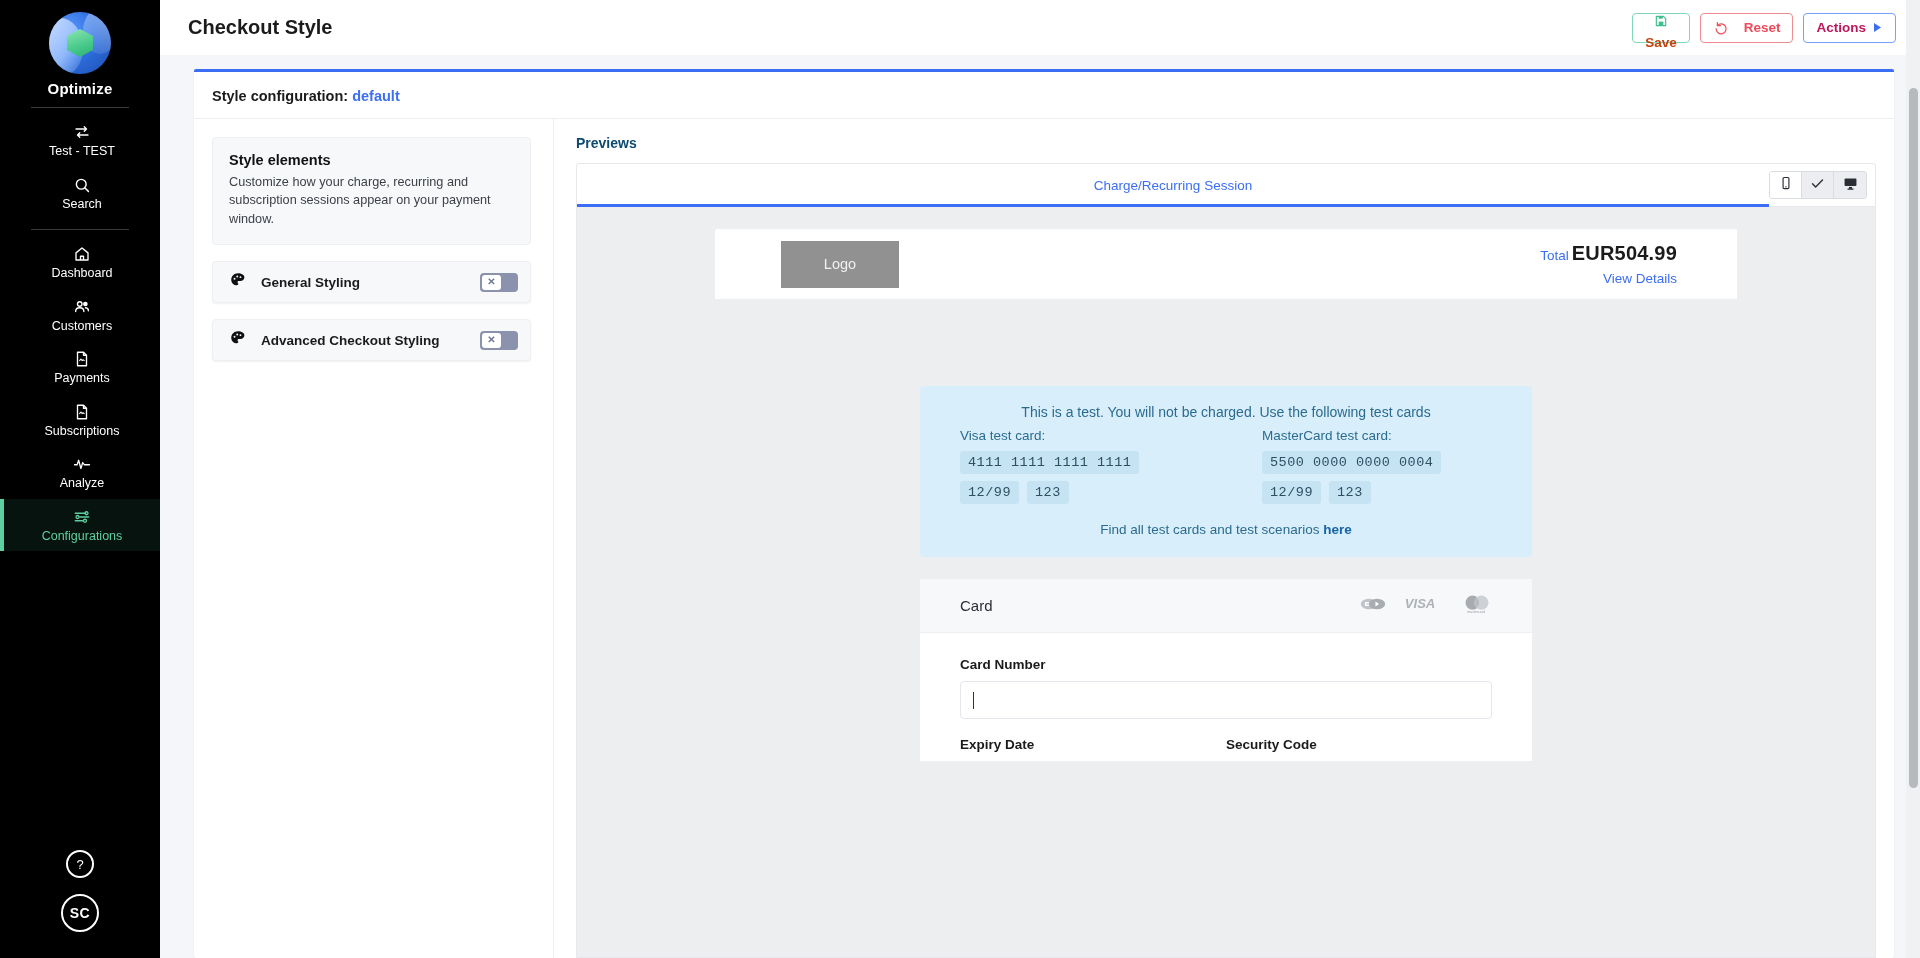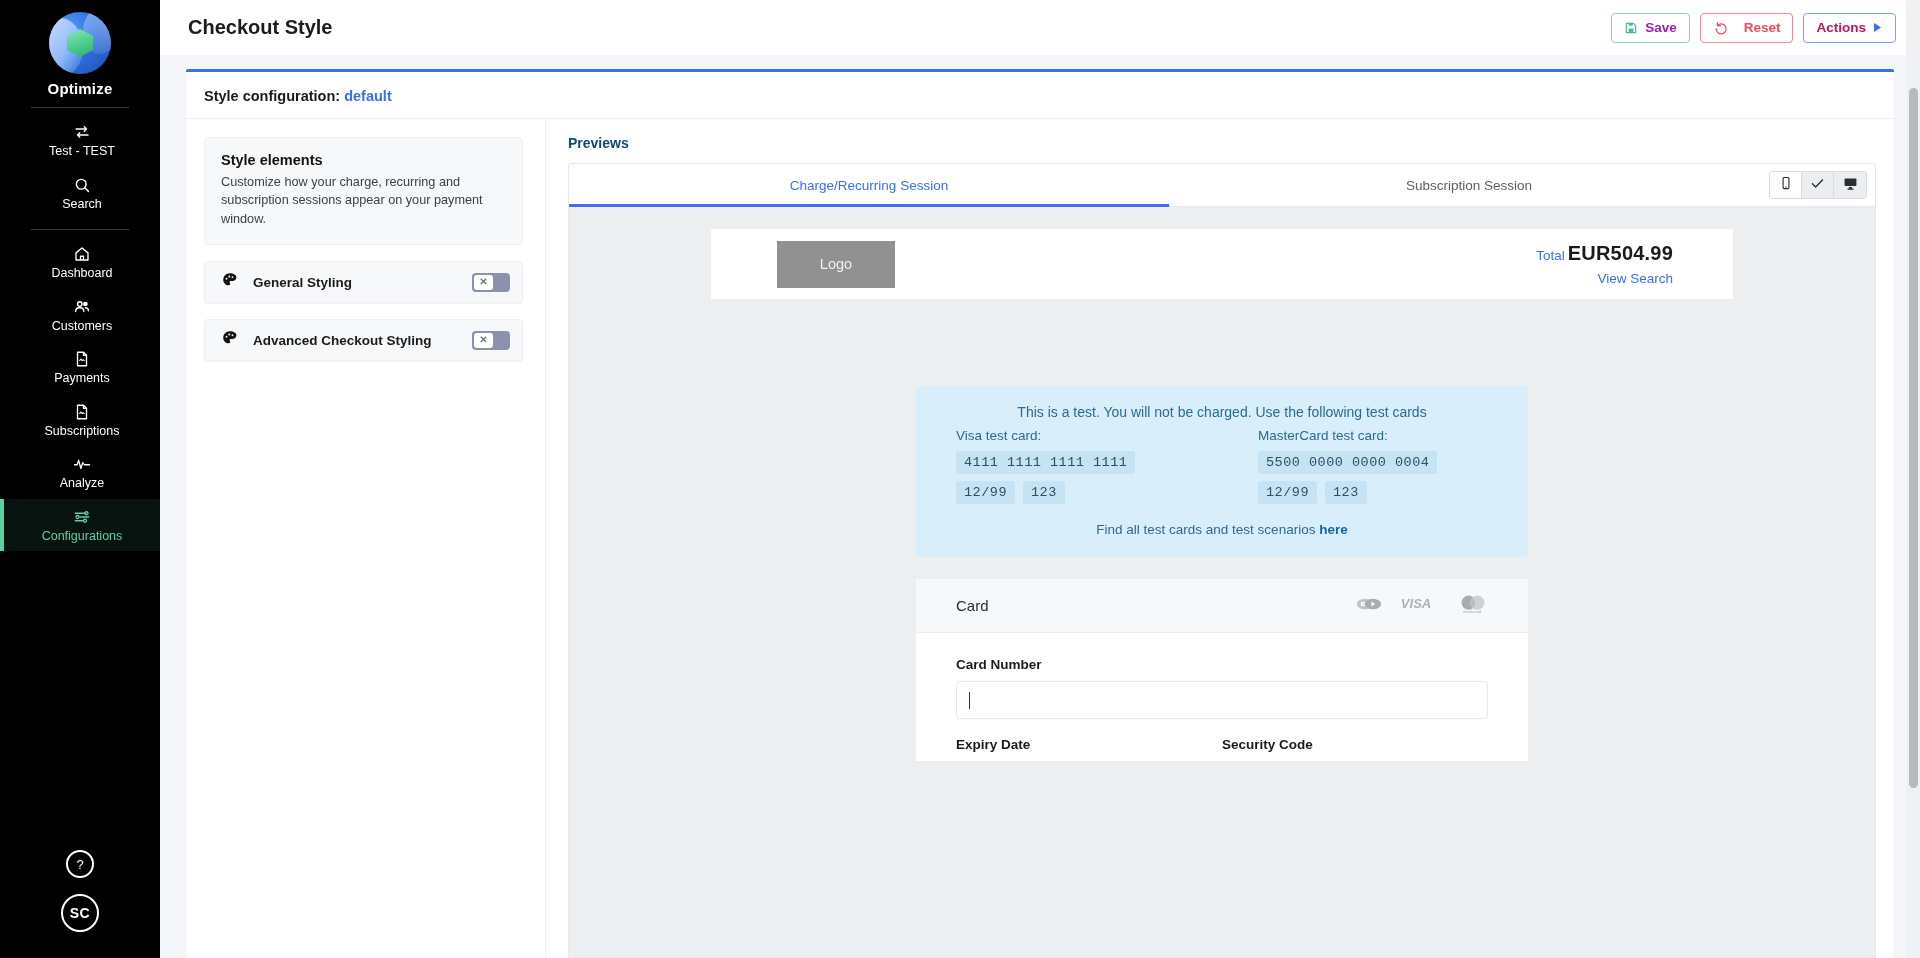--- a/index.html
+++ b/index.html
@@ -69,7 +69,7 @@
   .btn { height: 30px; padding: 0 12px; border-radius: 4px; background: #fff;
     display: inline-flex; align-items: center; gap: 7px;
     font-size: 13.5px; font-weight: 600; cursor: pointer; border: 1px solid; }
-  .btn-save { color: #a21caf; border-color: #7fd8b6; }
+  .btn-save { color: #c2410c; border-color: #7fd8b6; flex-direction: column; }
   .btn-reset { color: #ef4b5a; border-color: #f08a93; gap: 16px; }
   .btn-actions { color: #be185d; border-color: #7ba0f8; text-align: right; }
   .btn svg { display: block; }

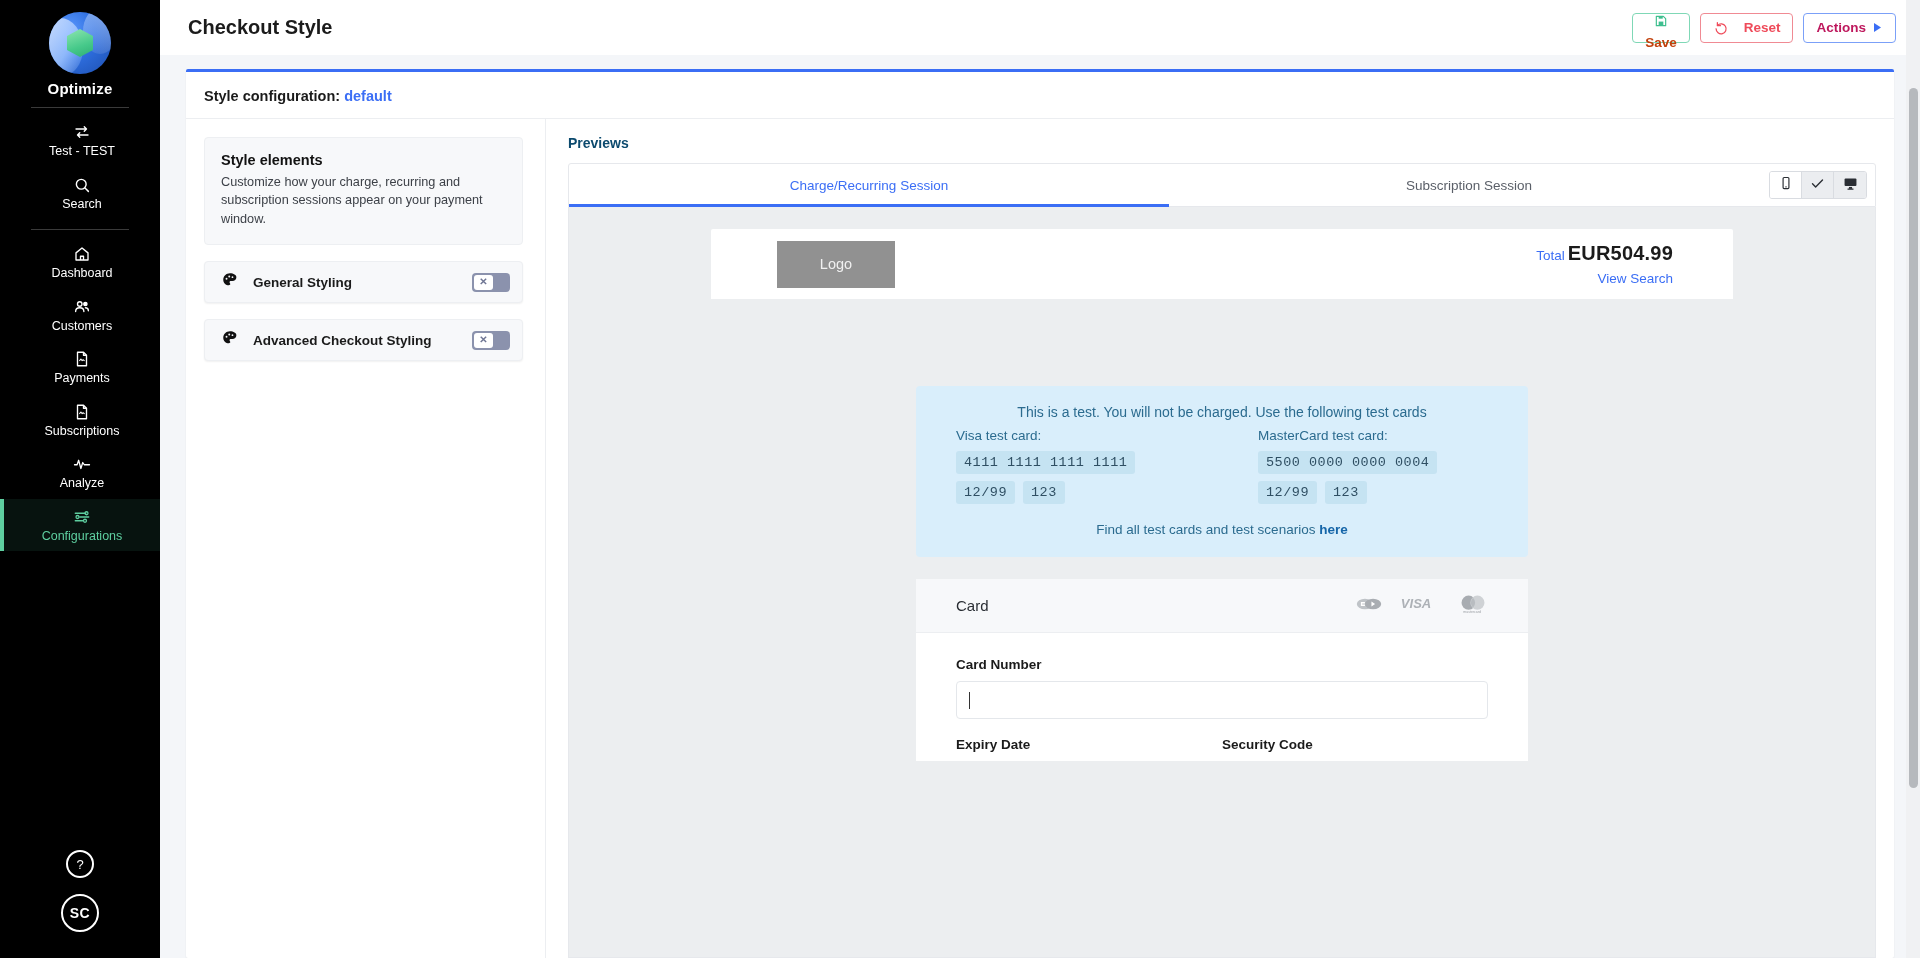--- a/index.html
+++ b/index.html
@@ -74,7 +74,7 @@
   .btn-actions { color: #be185d; border-color: #7ba0f8; text-align: right; }
   .btn svg { display: block; }
 
-  .content { flex: 1; padding: 14px 26px 0 26px; overflow: hidden; }
+  .content { flex: 1; padding: 14px 26px 0 34px; overflow: hidden; }
   .panel { background: #fff; border-top: 3px solid #3b6ef5; border-radius: 2px;
     box-shadow: 0 1px 2px rgba(0,0,0,.07); height: 100%; display: flex; flex-direction: column; }
   .panel-head { padding: 16px 18px 14px 18px; font-size: 14.5px; color: #1b1b1b;

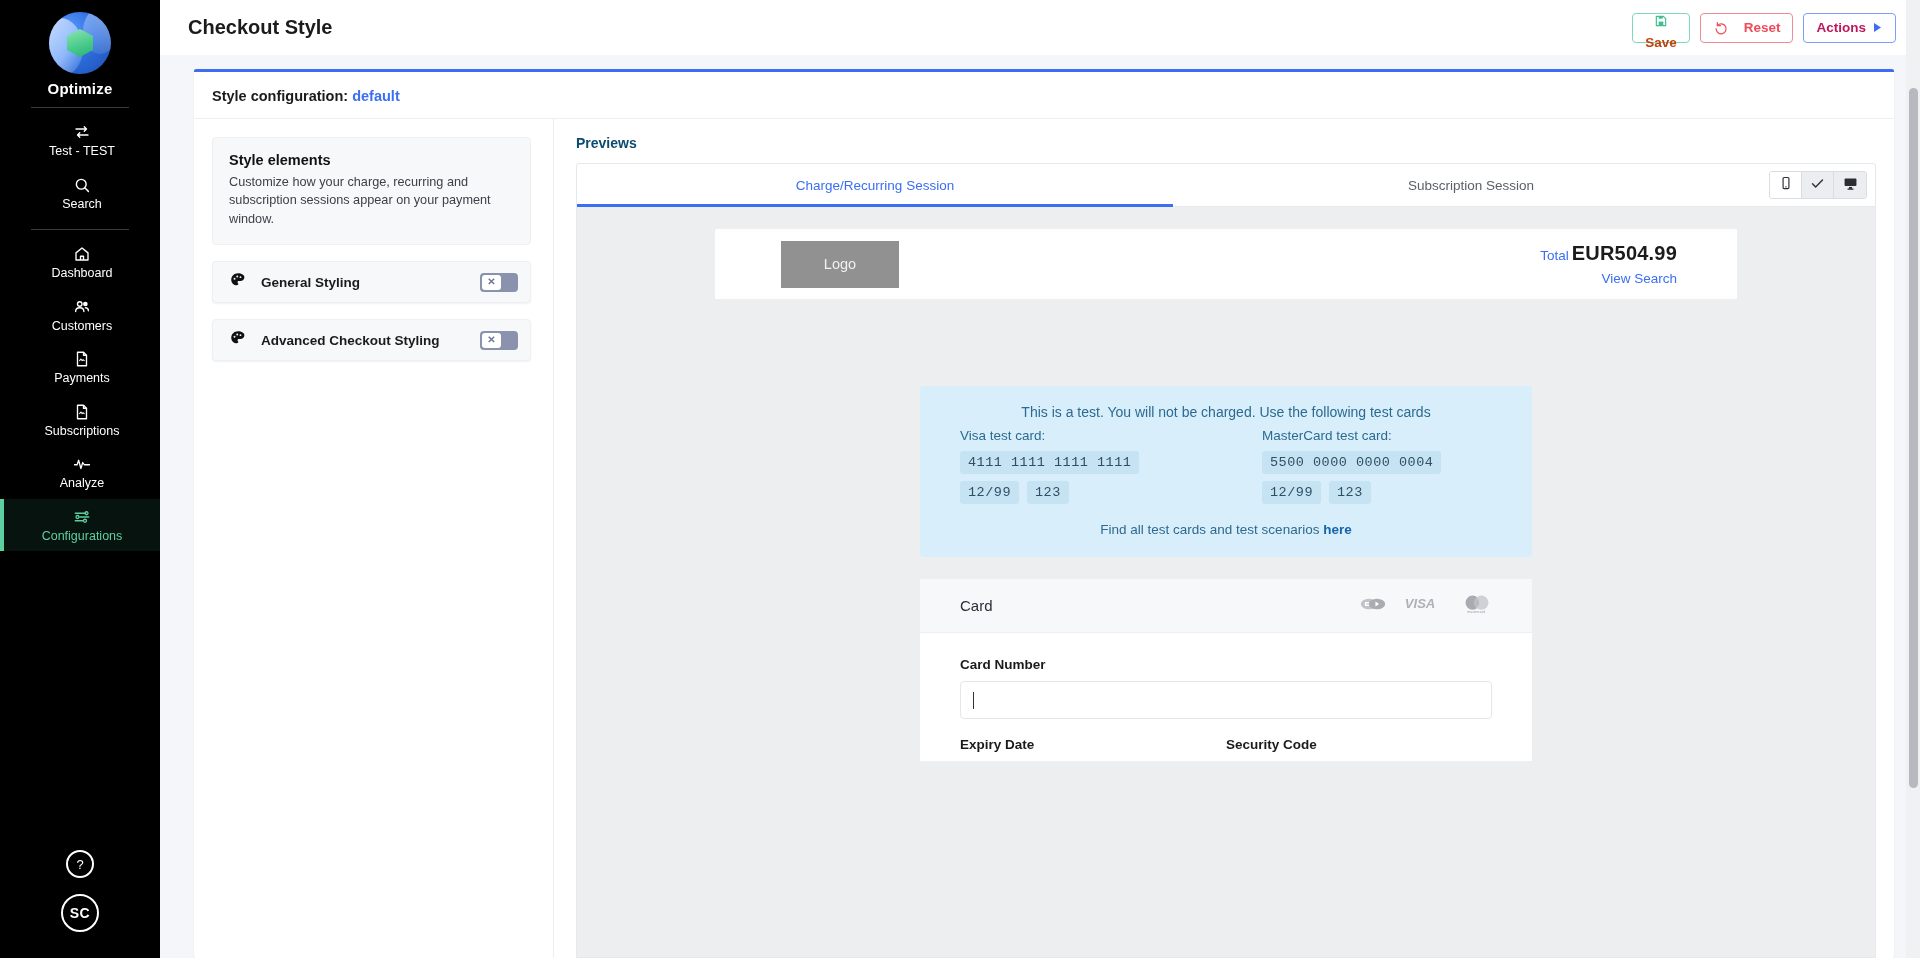--- a/index.html
+++ b/index.html
@@ -377,9 +377,6 @@
             <div class="tabs-wrap">
               <div class="tab active">
                 <span>Charge/Recurring Session</span>
-              </div>
-              <div class="tab">
-                <span>Subscription Session</span>
               </div>
               <div class="devicegroup">
                 <div class="devbtn active">

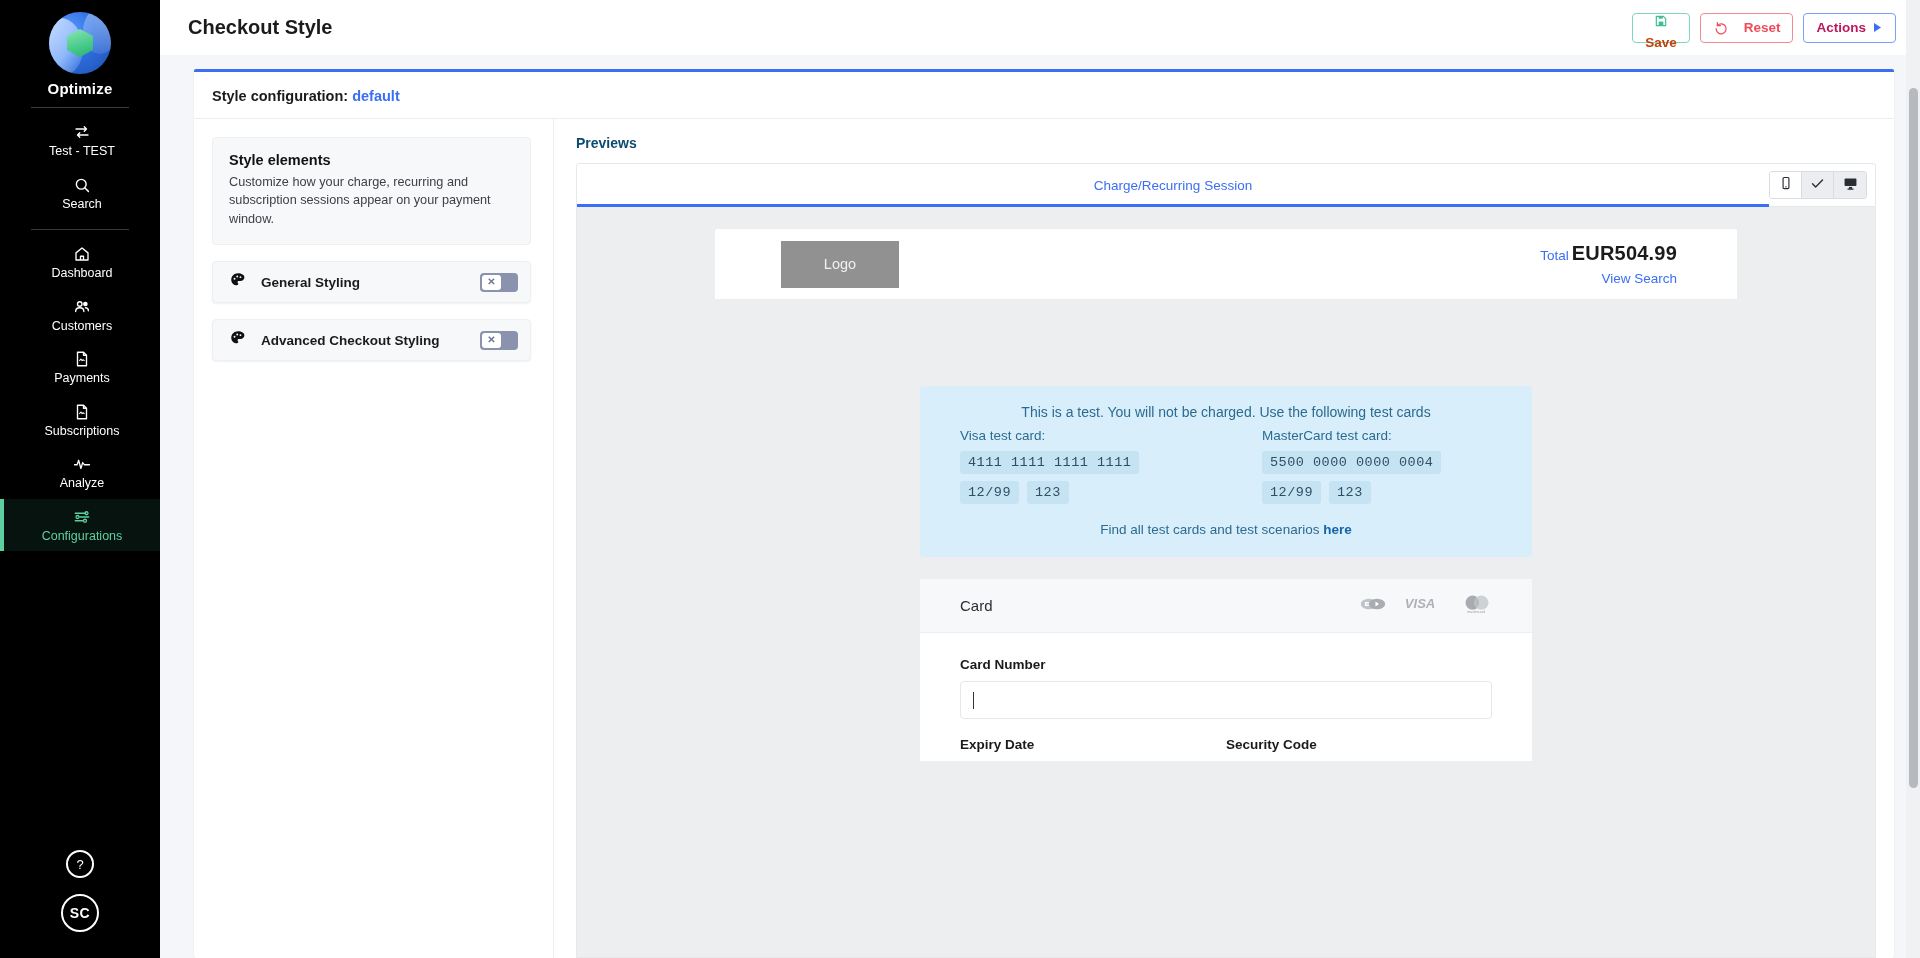--- a/index.html
+++ b/index.html
@@ -415,7 +415,7 @@
                     <span class="tot-lbl">Total</span>
                     <span class="tot-amt">EUR504.99</span>
                   </div>
-                  <div class="view">View Search</div>
+                  <div class="view">View Details</div>
                 </div>
               </div>
 

